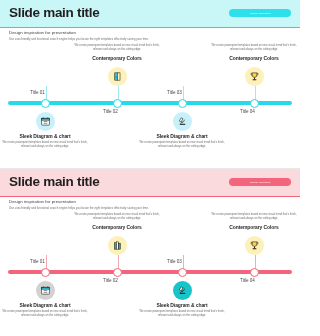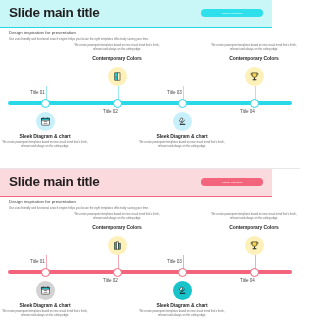--- a/index.html
+++ b/index.html
@@ -8,7 +8,7 @@
   .slide + .slide{border-top:1px solid #e8e8e8;}
 
   
-  .hdr{position:absolute;left:0;top:0;width:272px;height:27px;}
+  .hdr{position:absolute;left:0;top:0;width:300px;height:27px;}
   .hdr.cyan{background:#c9f7f7;border-bottom:1.5px solid #22d8e0;}
   .hdr.pink{background:#fbdade;border-bottom:1.5px solid #f2657c;}
   .hdr-title{position:absolute;left:9px;top:5px;font-size:13.5px;font-weight:bold;color:#231f20;letter-spacing:-0.3px;}

